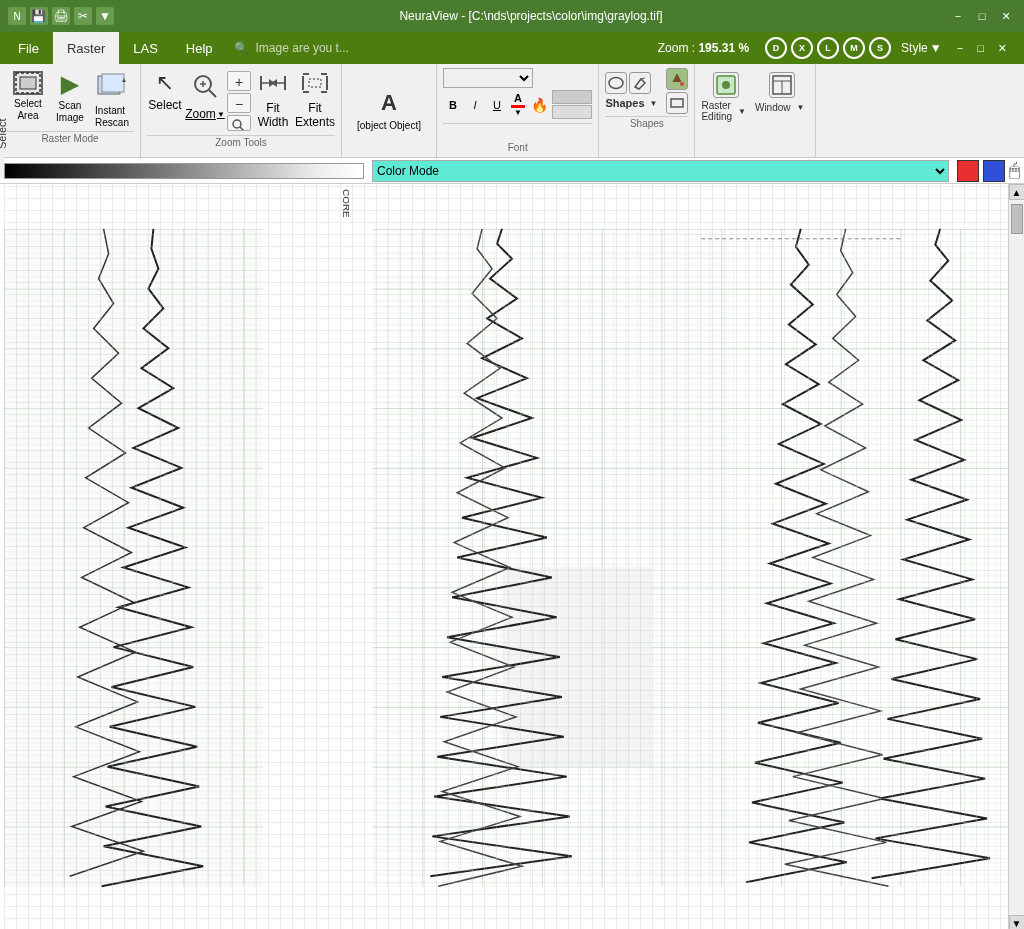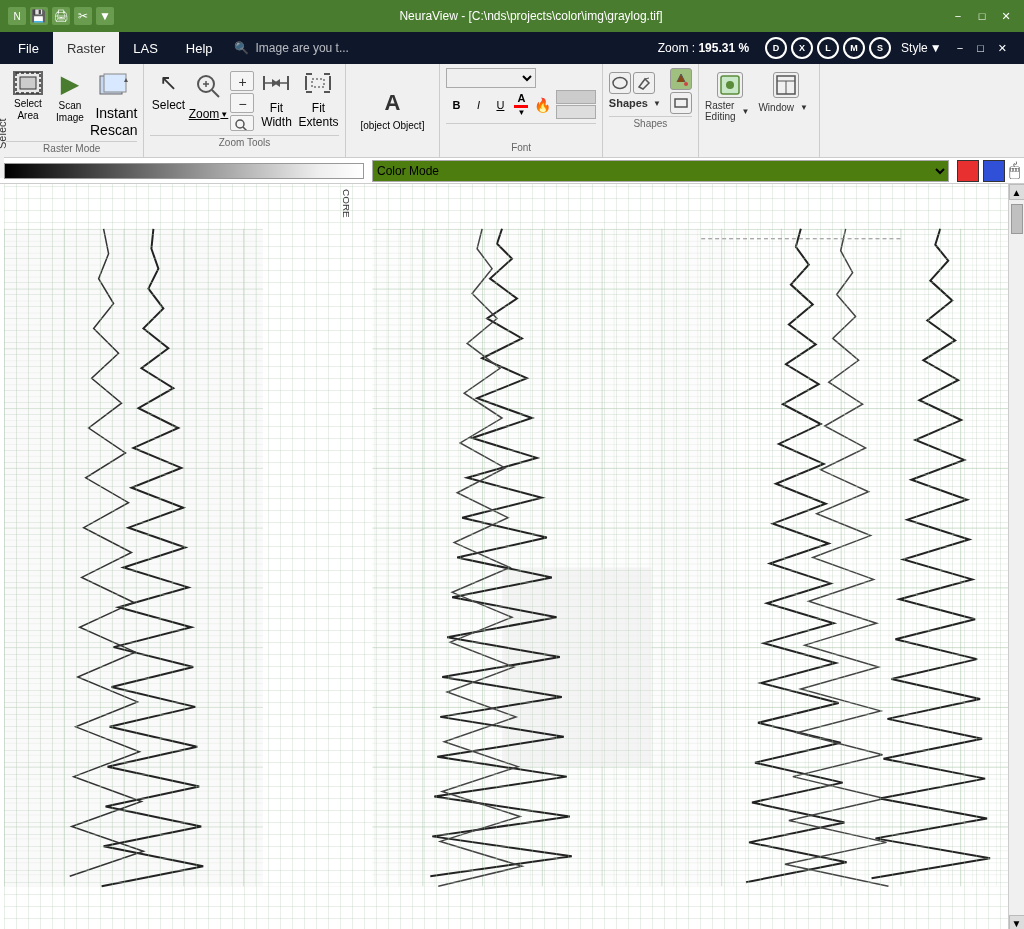--- a/index.html
+++ b/index.html
@@ -23,7 +23,7 @@
 
     
     #menu-bar {
-      background: #0f172a;
+      background: #4d7c0f;
       height: 32px;
       display: flex;
       align-items: stretch;

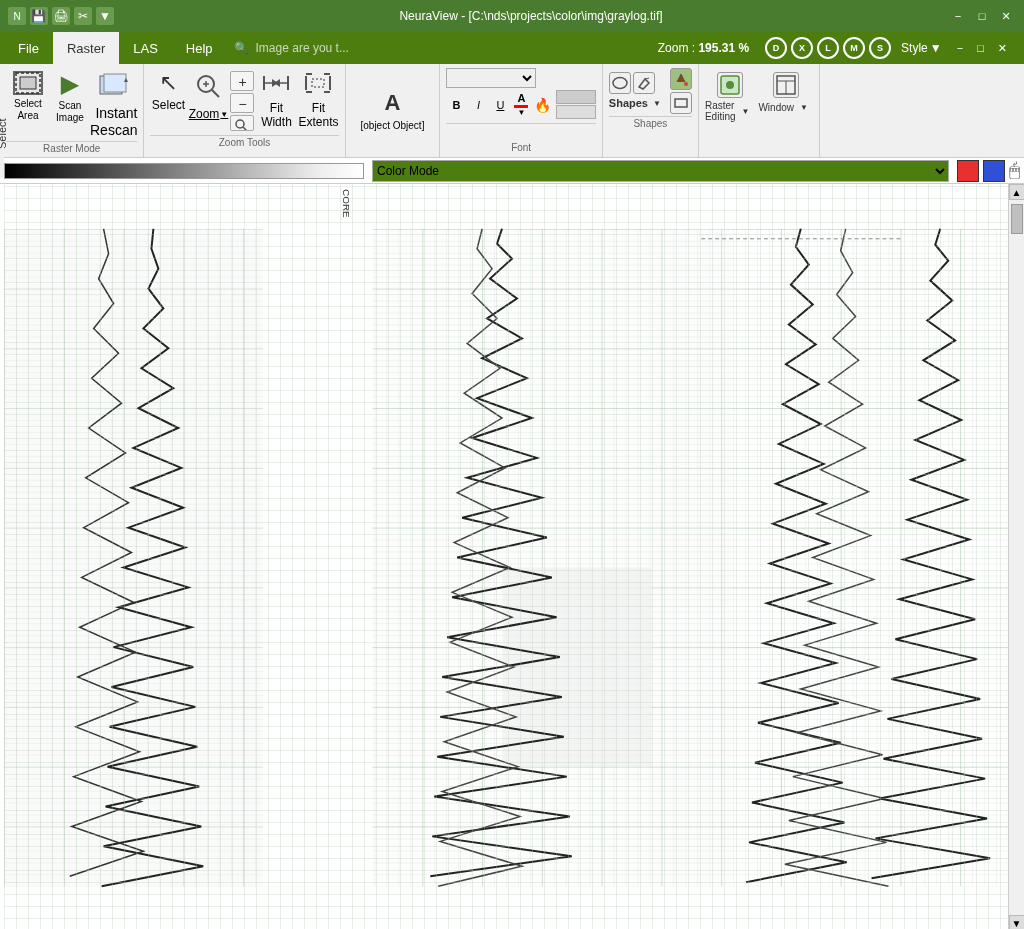--- a/index.html
+++ b/index.html
@@ -361,7 +361,7 @@
                 </svg>
             </span>
           </button>
-          <span class="label" style="font-size:14px; text-align:right; line-height:1.2;">Instant<br>Rescan</span>
+          <span class="label" style="font-size:10px; text-align:left; line-height:1.2;">Instant<br>Rescan</span>
         </div>
       </div>
       <div class="toolbar-group-label" style="border-top:1px solid #ccc; margin-top:2px; padding-top:1px;">Raster Mode</div>

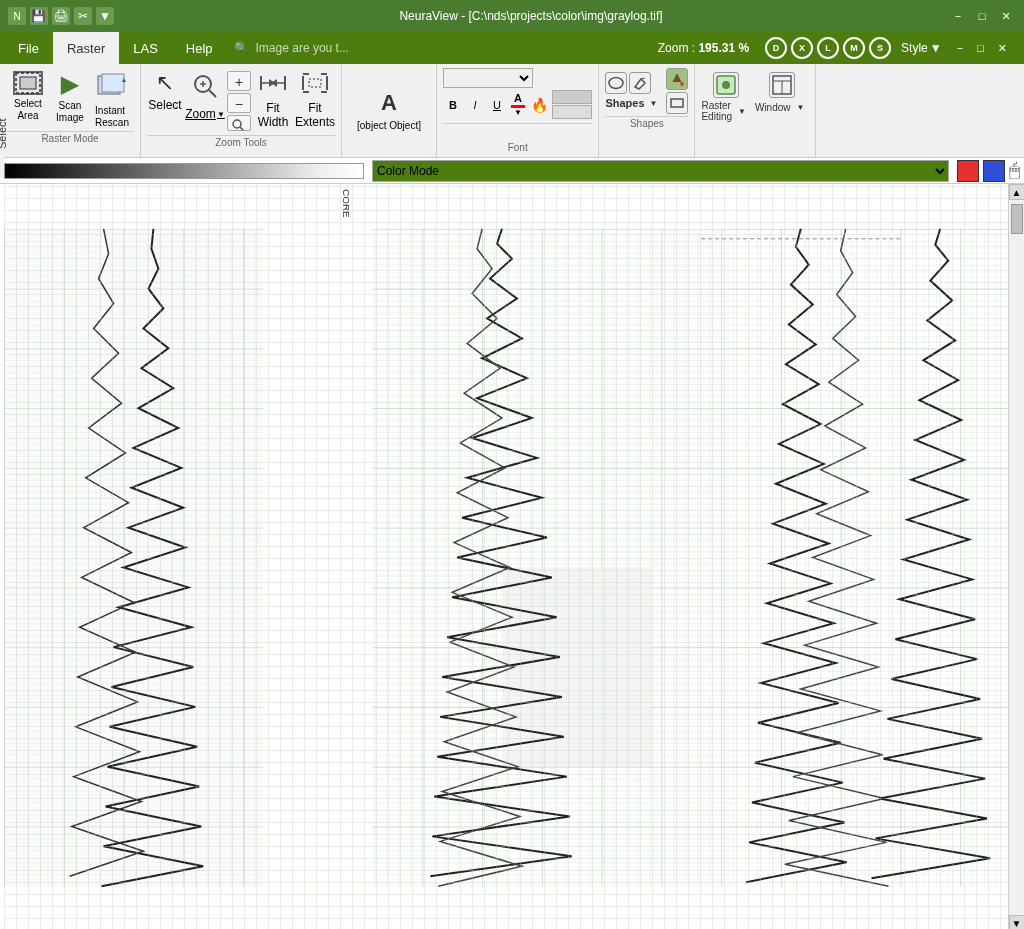--- a/index.html
+++ b/index.html
@@ -174,7 +174,7 @@
       height: 22px;
       font-size: 12px;
       border: 1px solid #aaa;
-      background: #4d7c0f;
+      background: #5eead4;
     }
     .color-picker-btns { display: flex; gap: 4px; align-items: center; }
     .color-swatch { width: 22px; height: 22px; border: 1px solid #666; cursor: pointer; }

